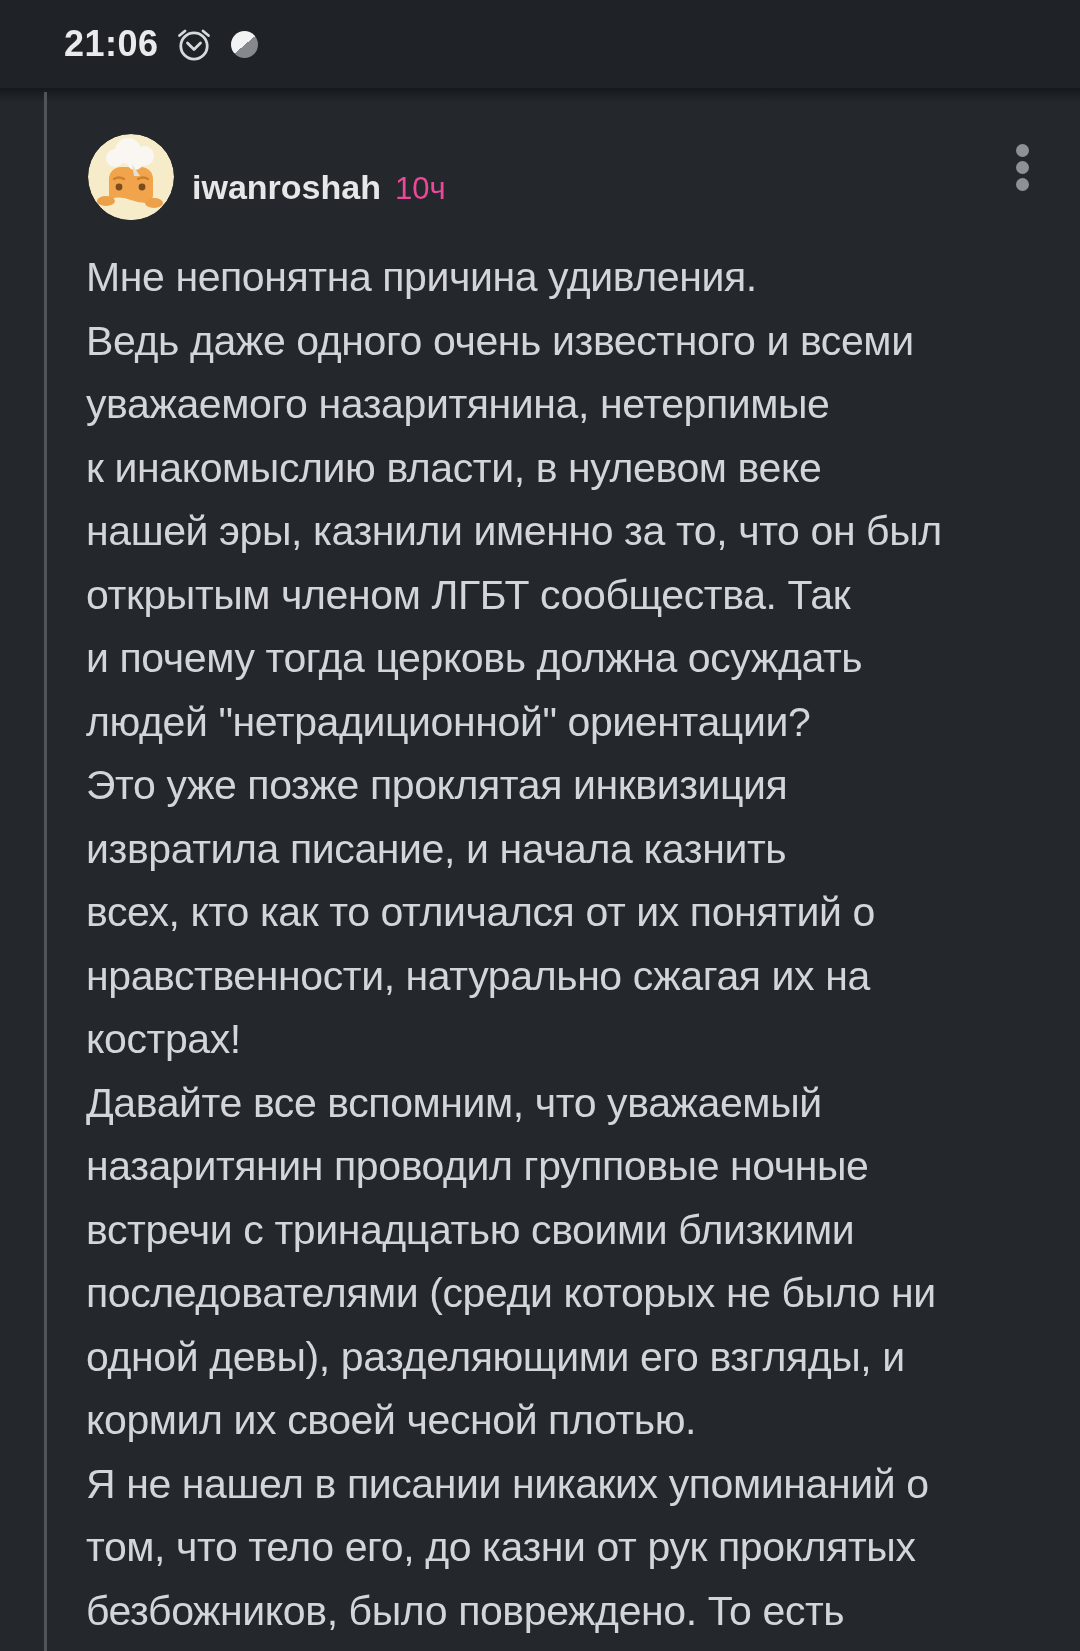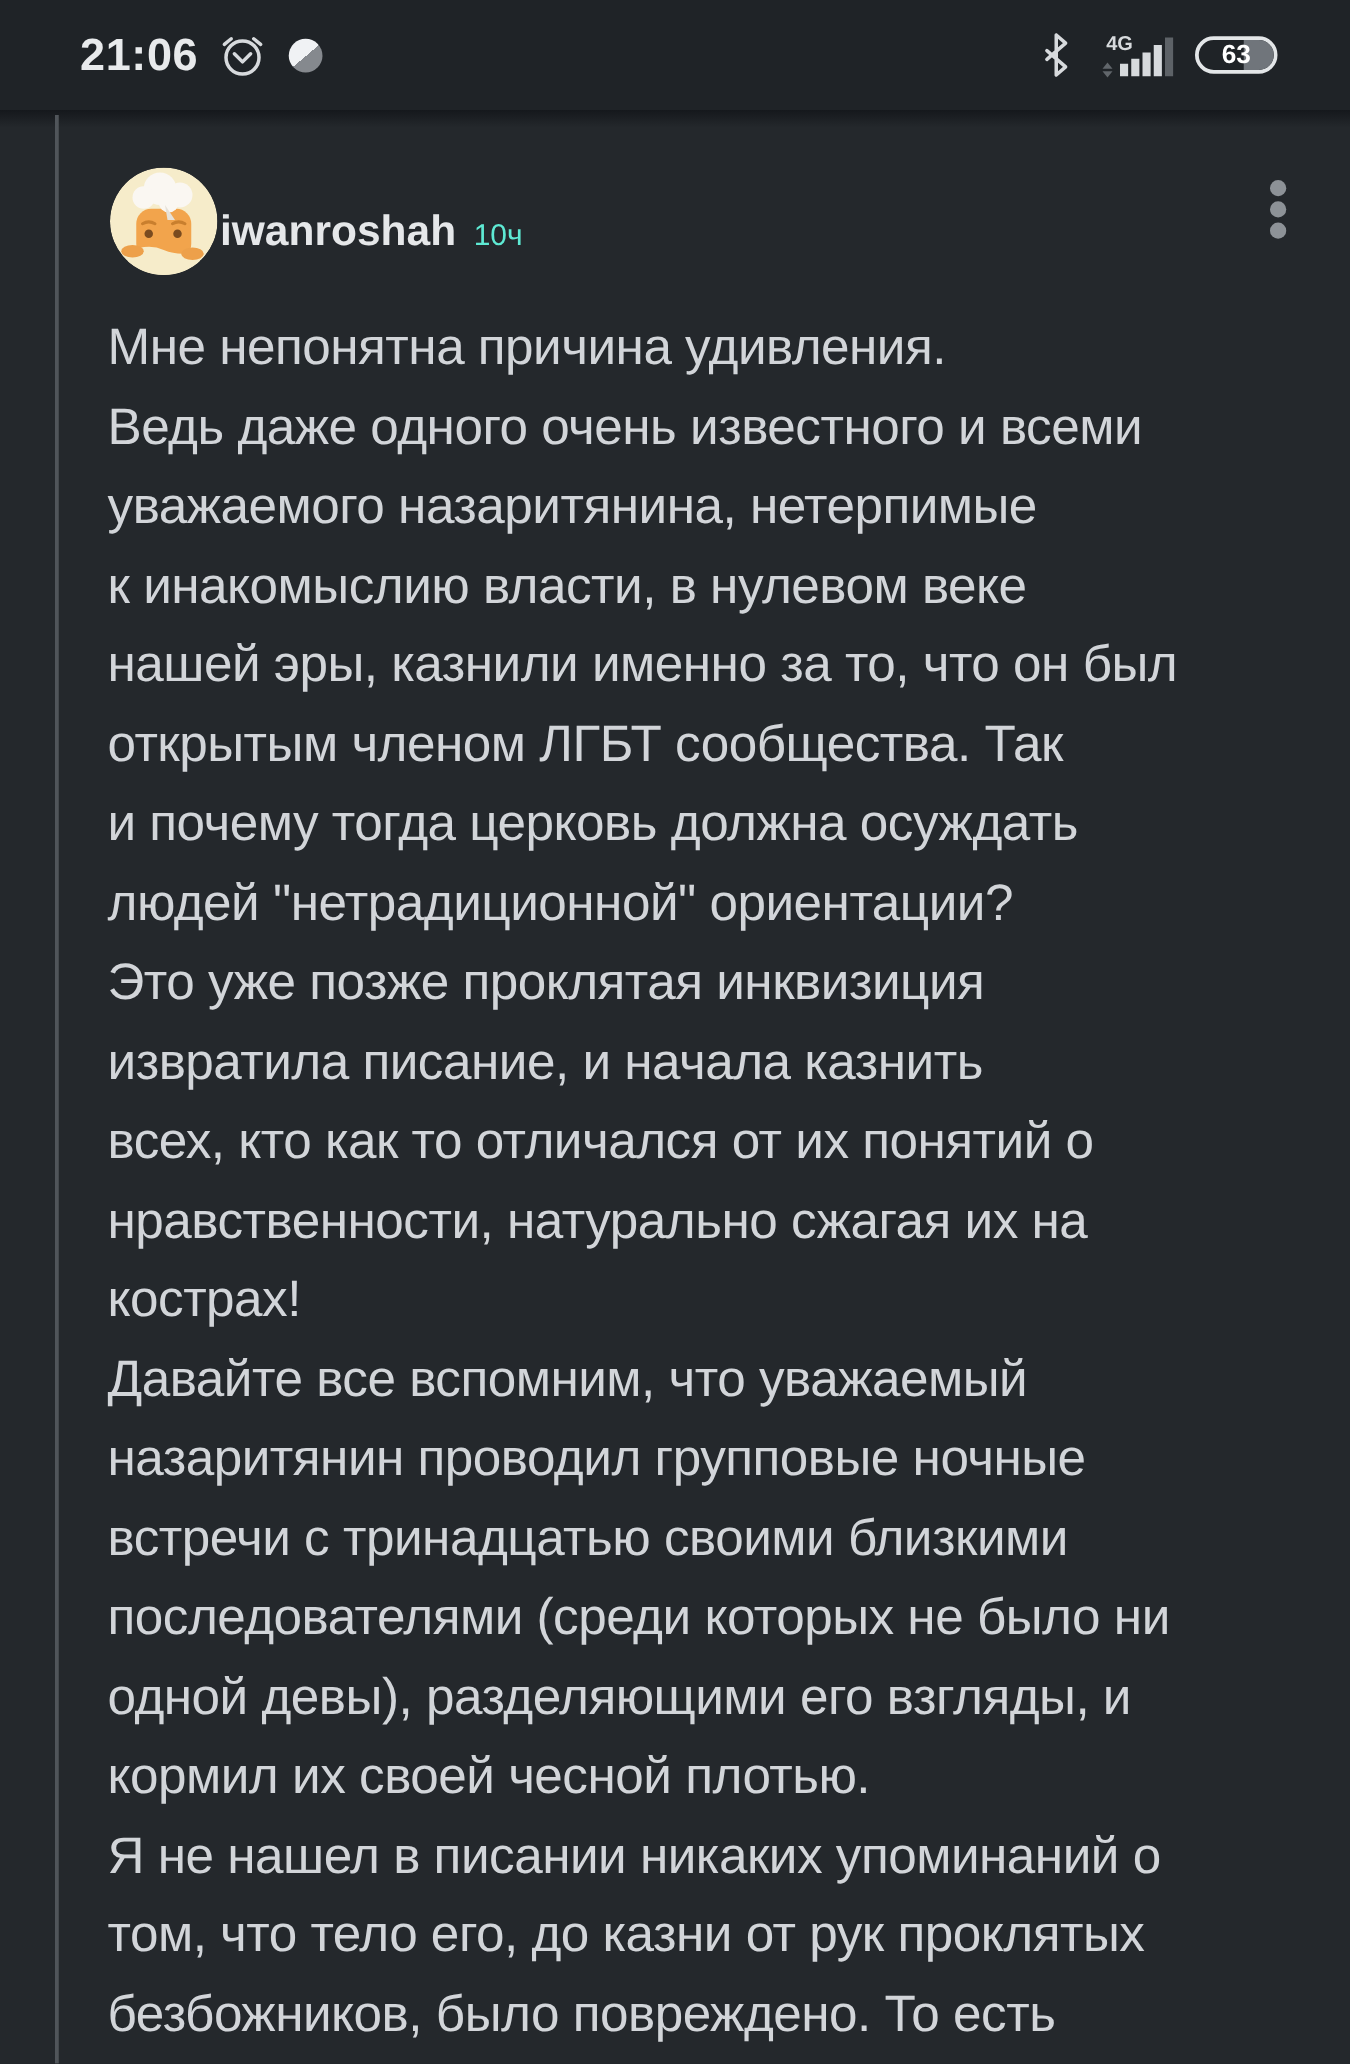--- a/index.html
+++ b/index.html
@@ -108,29 +108,6 @@
       </span>
       <span class="sb-moon"></span>
     </div>
-    <div class="sb-right">
-      <span class="sb-bt">
-        <svg width="26" height="36" viewBox="0 0 26 36" fill="none">
-          <path d="M13 2 V34 M13 2 L20.5 8.5 L5.5 21.5 M13 34 L20.5 27.5 L5.5 14.5" stroke="#d7dadd" stroke-width="2.8" stroke-linejoin="round" stroke-linecap="round"></path>
-        </svg>
-      </span>
-      <span class="sb-signal">
-        <svg width="64" height="38" viewBox="0 0 64 38">
-          <text x="7" y="15" font-size="16" font-weight="700" fill="#d7dadd">4G</text>
-          <path d="M4 30 L8 25 L12 30 Z" fill="#61666b"></path>
-          <path d="M4 32 L8 37 L12 32 Z" fill="#61666b"></path>
-          <rect x="18" y="26" width="6.5" height="10" fill="#d7dadd"></rect>
-          <rect x="27" y="22" width="6.5" height="14" fill="#d7dadd"></rect>
-          <rect x="36" y="17" width="6.5" height="19" fill="#d7dadd"></rect>
-          <rect x="45" y="11" width="6.5" height="25" fill="#d7dadd"></rect>
-          <rect x="54" y="5" width="6.5" height="31" fill="#5d6267"></rect>
-        </svg>
-      </span>
-      <span class="battery">
-        <span class="battery-fill"></span>
-        <span class="battery-num">63</span>
-      </span>
-    </div>
   </header>
   <div class="seam"></div>
 

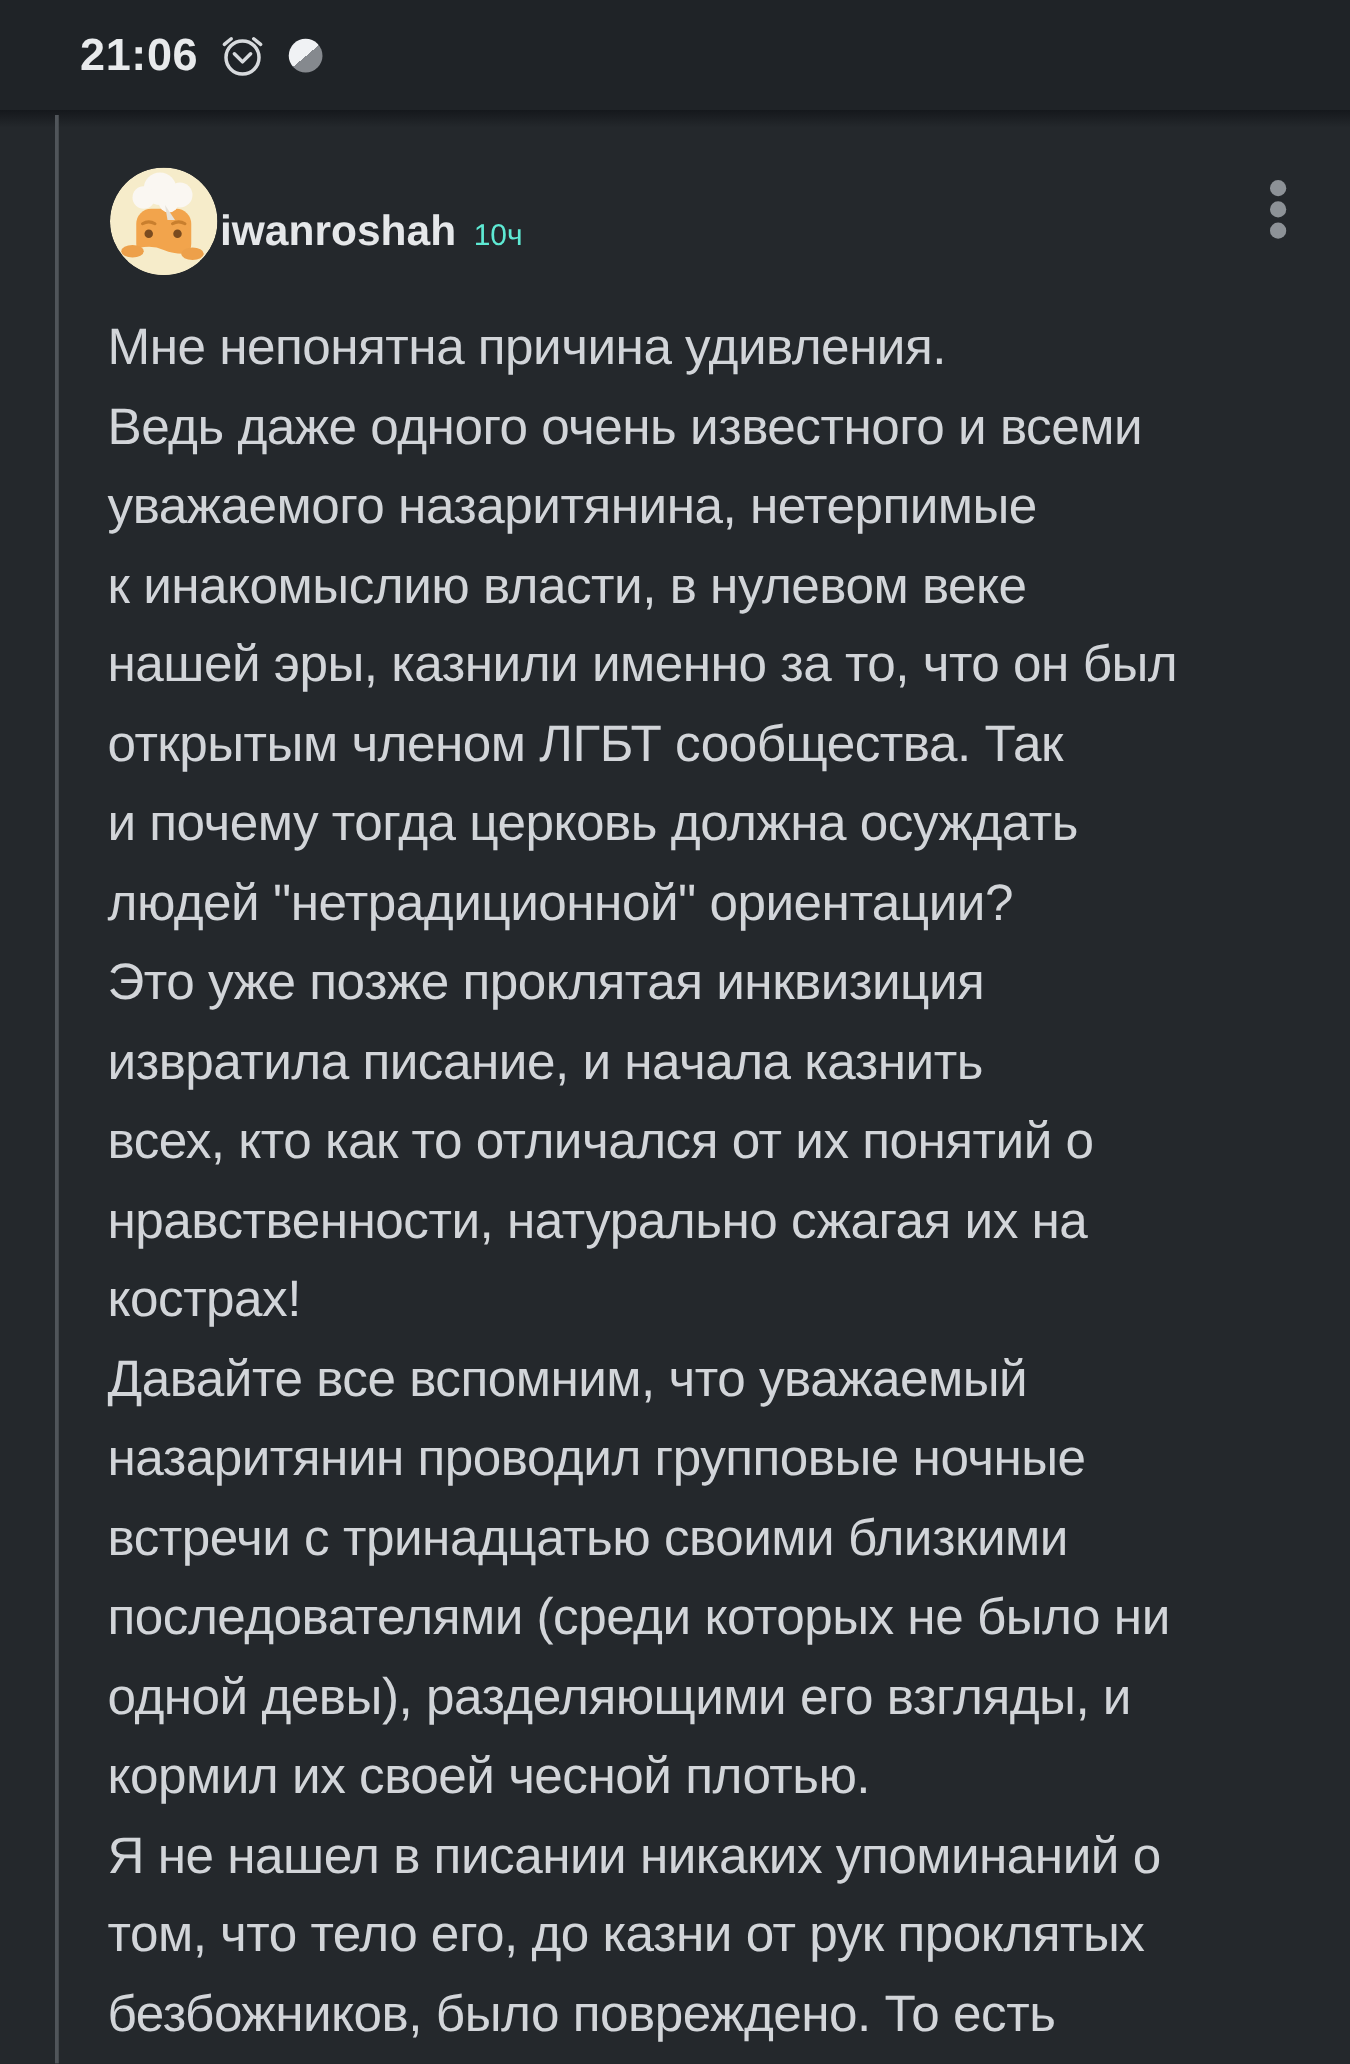--- a/index.html
+++ b/index.html
@@ -64,7 +64,7 @@
     width: 86px; height: 86px; border-radius: 50%; overflow: hidden;
     cursor: pointer;
   }
-  .header-text { position: absolute; left: 176px; top: 120px; }
+  .header-text { position: absolute; left: 192px; top: 120px; }
   .row1 { display: flex; align-items: baseline; line-height: 42px; }
   .username { font-size: 34px; font-weight: 700; color: #e5e7e9; cursor: pointer; }
   .time-ago { font-size: 24px; color: #5eead4; margin-left: 14px; margin-top: 48px; }

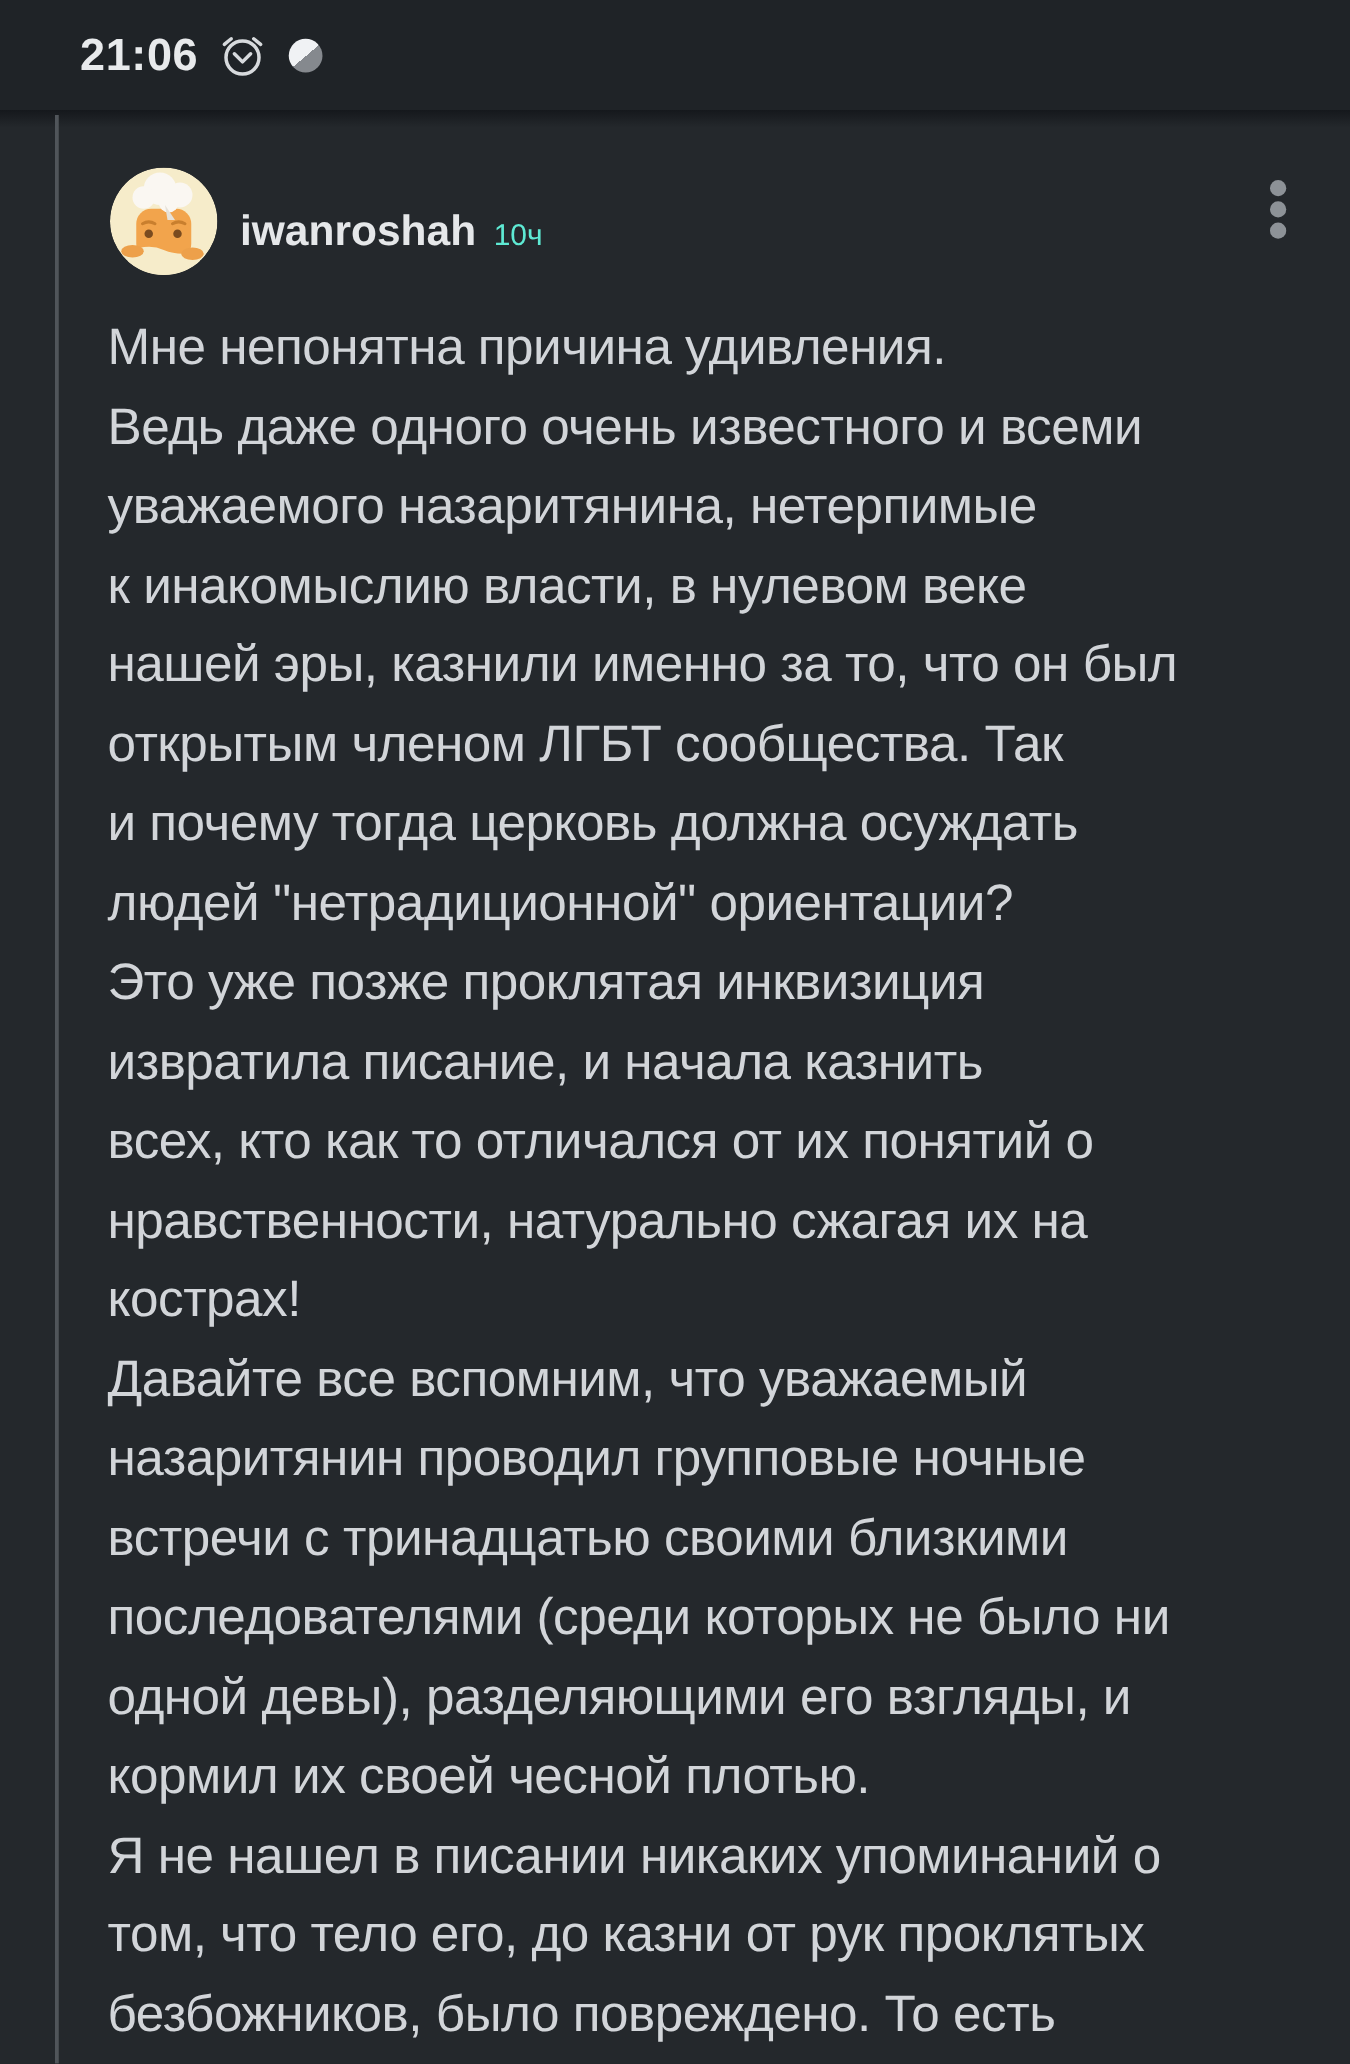--- a/index.html
+++ b/index.html
@@ -67,7 +67,7 @@
   .header-text { position: absolute; left: 192px; top: 120px; }
   .row1 { display: flex; align-items: baseline; line-height: 42px; }
   .username { font-size: 34px; font-weight: 700; color: #e5e7e9; cursor: pointer; }
-  .time-ago { font-size: 24px; color: #5eead4; margin-left: 14px; margin-top: 48px; }
+  .time-ago { font-size: 31px; color: #ec4899; margin-left: 14px; margin-top: 48px; }
   .row2 { margin-top: 5px; line-height: 38px; font-size: 31px; }
   .reply-prefix { color: #75787c; }
   .reply-target { color: #909398; font-weight: 700; margin-left: 8px; cursor: pointer; }

